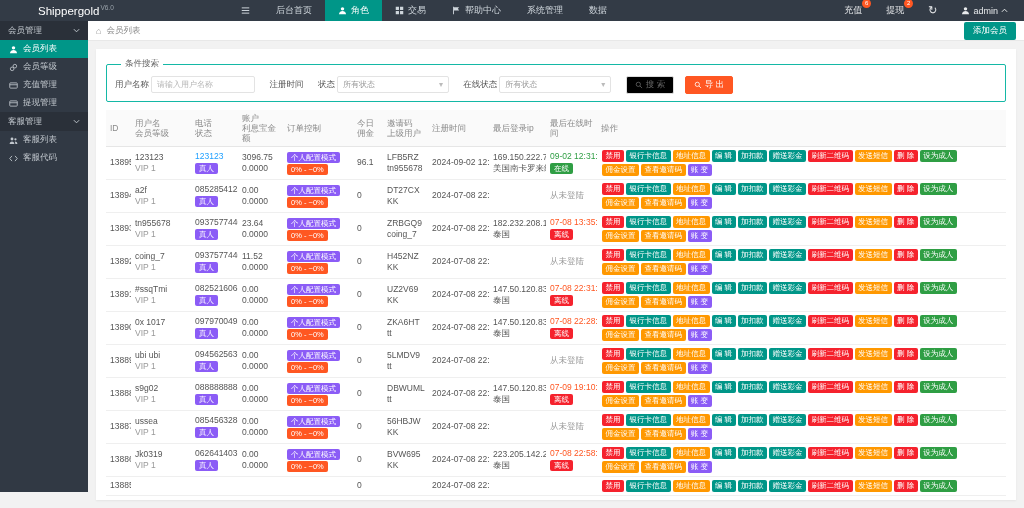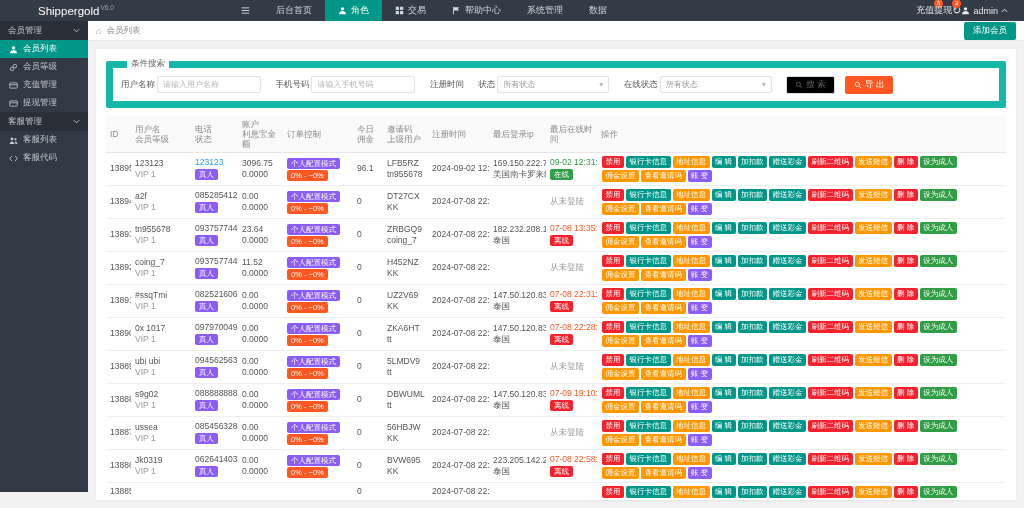--- a/index.html
+++ b/index.html
@@ -14,7 +14,7 @@
   .nav-menu{display:flex;height:100%;align-items:stretch;font-size:9px;color:#cfd6dc}
   .nav-item{display:flex;align-items:center;gap:4px;padding:0 13px;cursor:pointer;white-space:nowrap}
   .nav-item.active{background:#009688;color:#fff}
-  .nav-right{margin-left:auto;display:flex;align-items:center;gap:0;padding-right:16px;font-size:9px}
+  .nav-right{margin-left:auto;display:flex;align-items:center;gap:24px;padding-right:16px;font-size:9px}
   .nav-chip{position:relative;cursor:pointer;white-space:nowrap}
   .dot-badge{position:absolute;top:-5px;right:-9px;min-width:9px;height:9px;border-radius:5px;
     background:#ff5722;color:#fff;font-size:6px;line-height:9px;text-align:center;padding:0 1px}

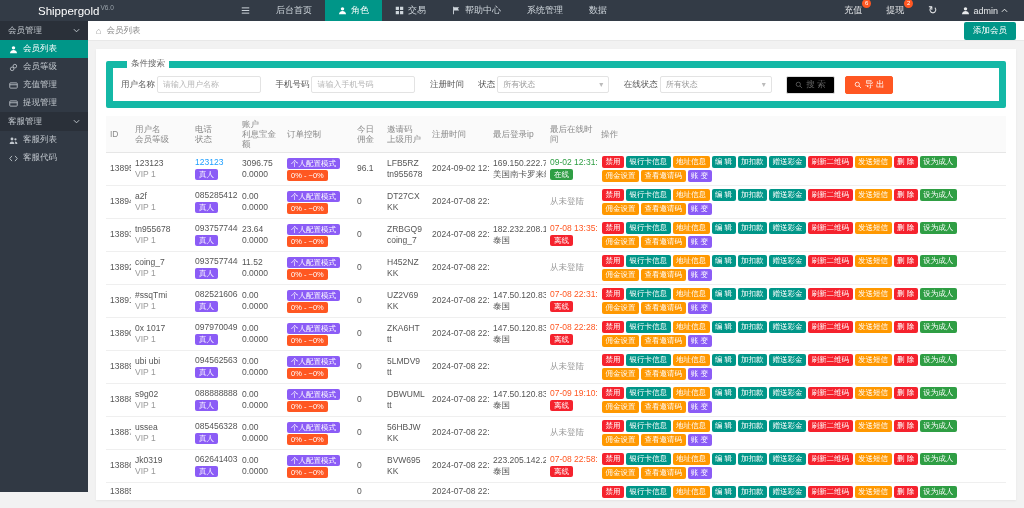--- a/index.html
+++ b/index.html
@@ -36,7 +36,7 @@
   
   .main{position:absolute;top:41px;left:88px;right:0;bottom:0;padding:8px;overflow:hidden}
   .card{background:#fff;height:100%;padding:9px 10px;box-shadow:0 1px 2px rgba(0,0,0,.06);overflow:hidden}
-  fieldset.search{border:7px solid #14b8a6;border-radius:2px;padding:5px 8px 7px}
+  fieldset.search{border:1px solid #14b8a6;border-radius:2px;padding:5px 8px 7px}
   fieldset.search legend{font-size:8.5px;color:#666;padding:0 4px;margin-left:6px}
   .sf{display:inline-flex;align-items:center;gap:2px;font-size:8.5px;color:#555;margin-right:10px;vertical-align:middle}
   .sf input{height:17px;width:104px;border:1px solid #e3e3e3;border-radius:2px;

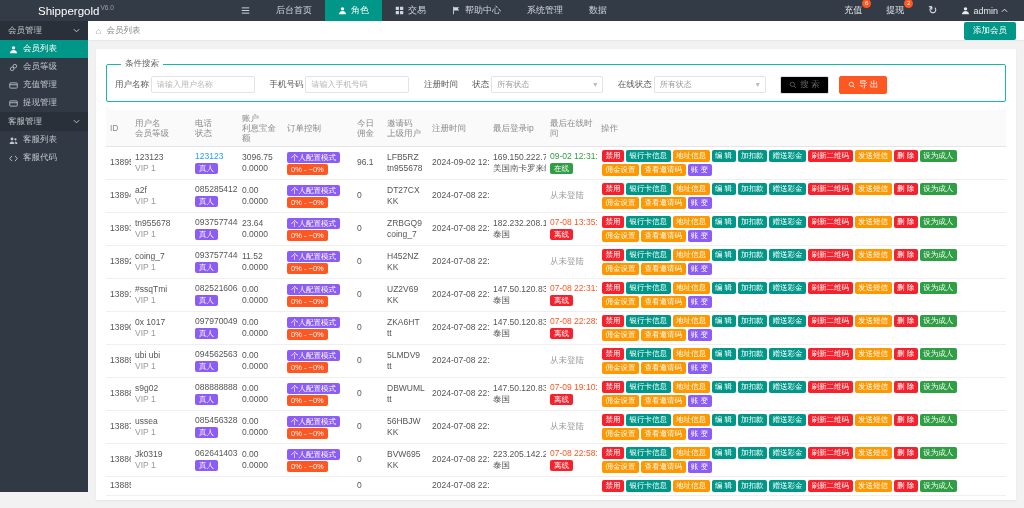--- a/index.html
+++ b/index.html
@@ -231,10 +231,6 @@
         <input placeholder="请输入用户名称" style="">
       </span>
       <span class="sf">
-        <span>手机号码</span>
-        <input placeholder="请输入手机号码" style="">
-      </span>
-      <span class="sf">
         <span>注册时间</span>
       </span>
       <span class="sf">

